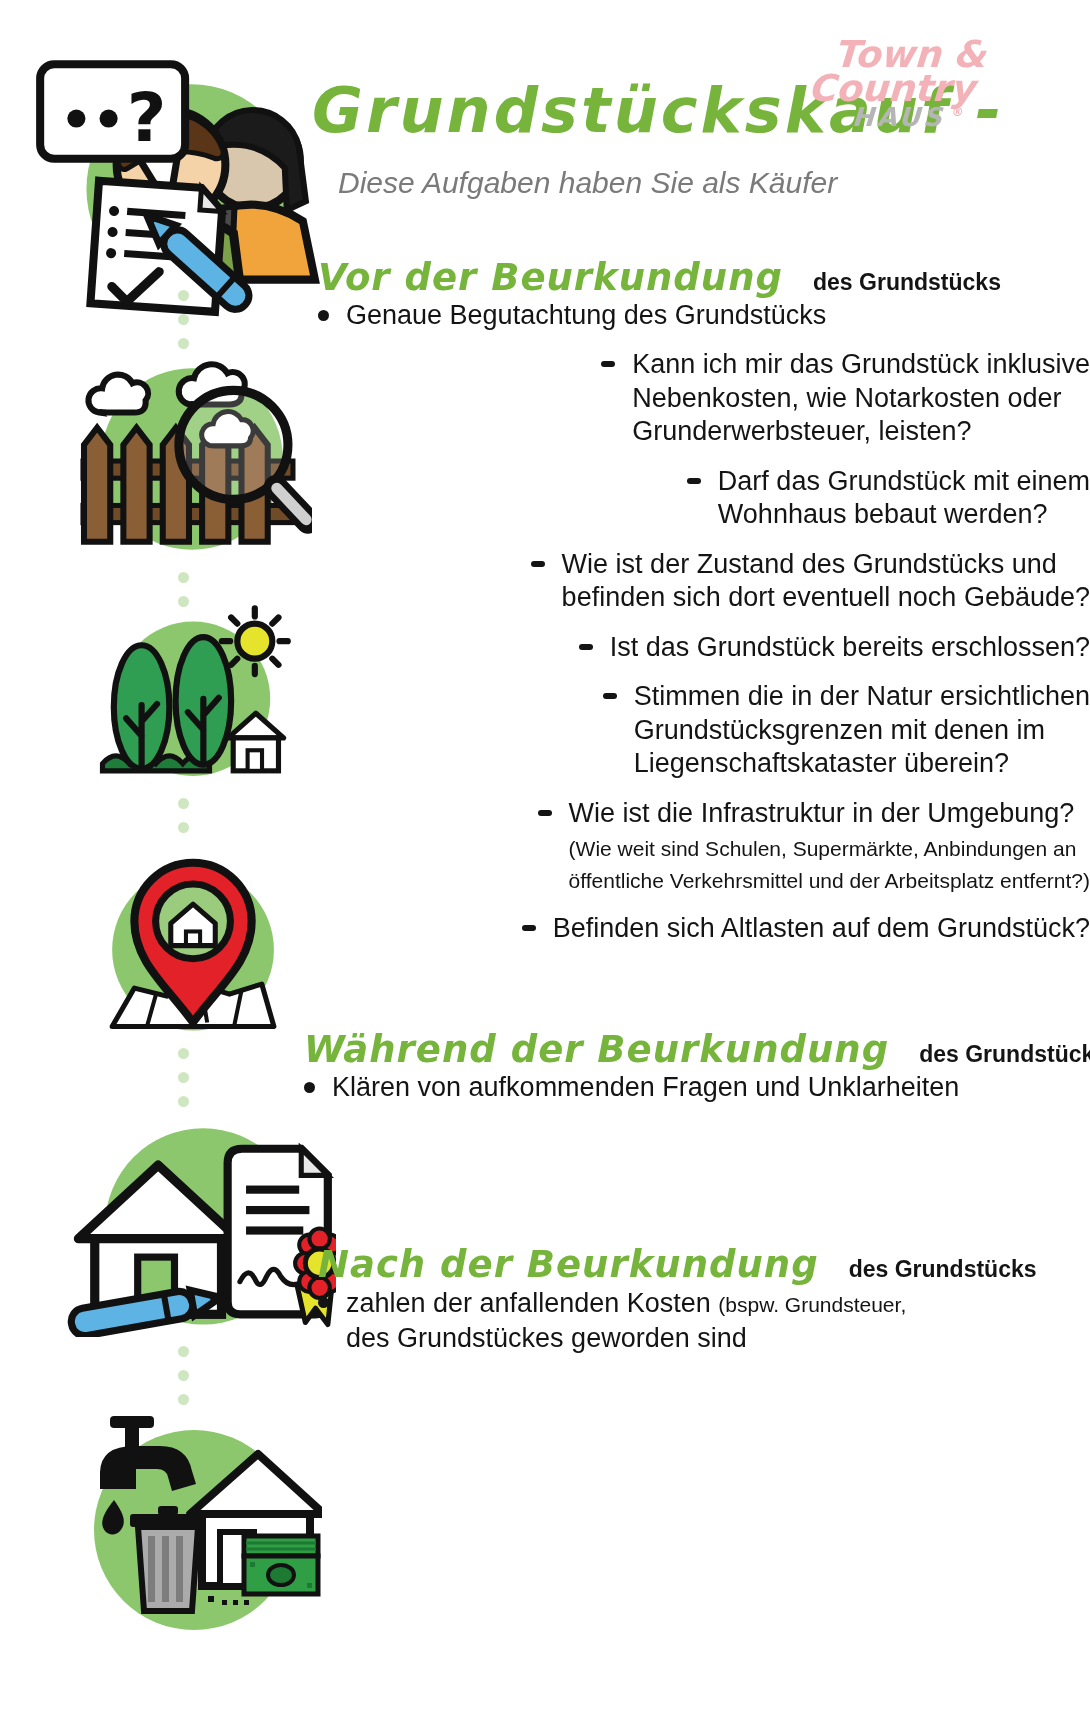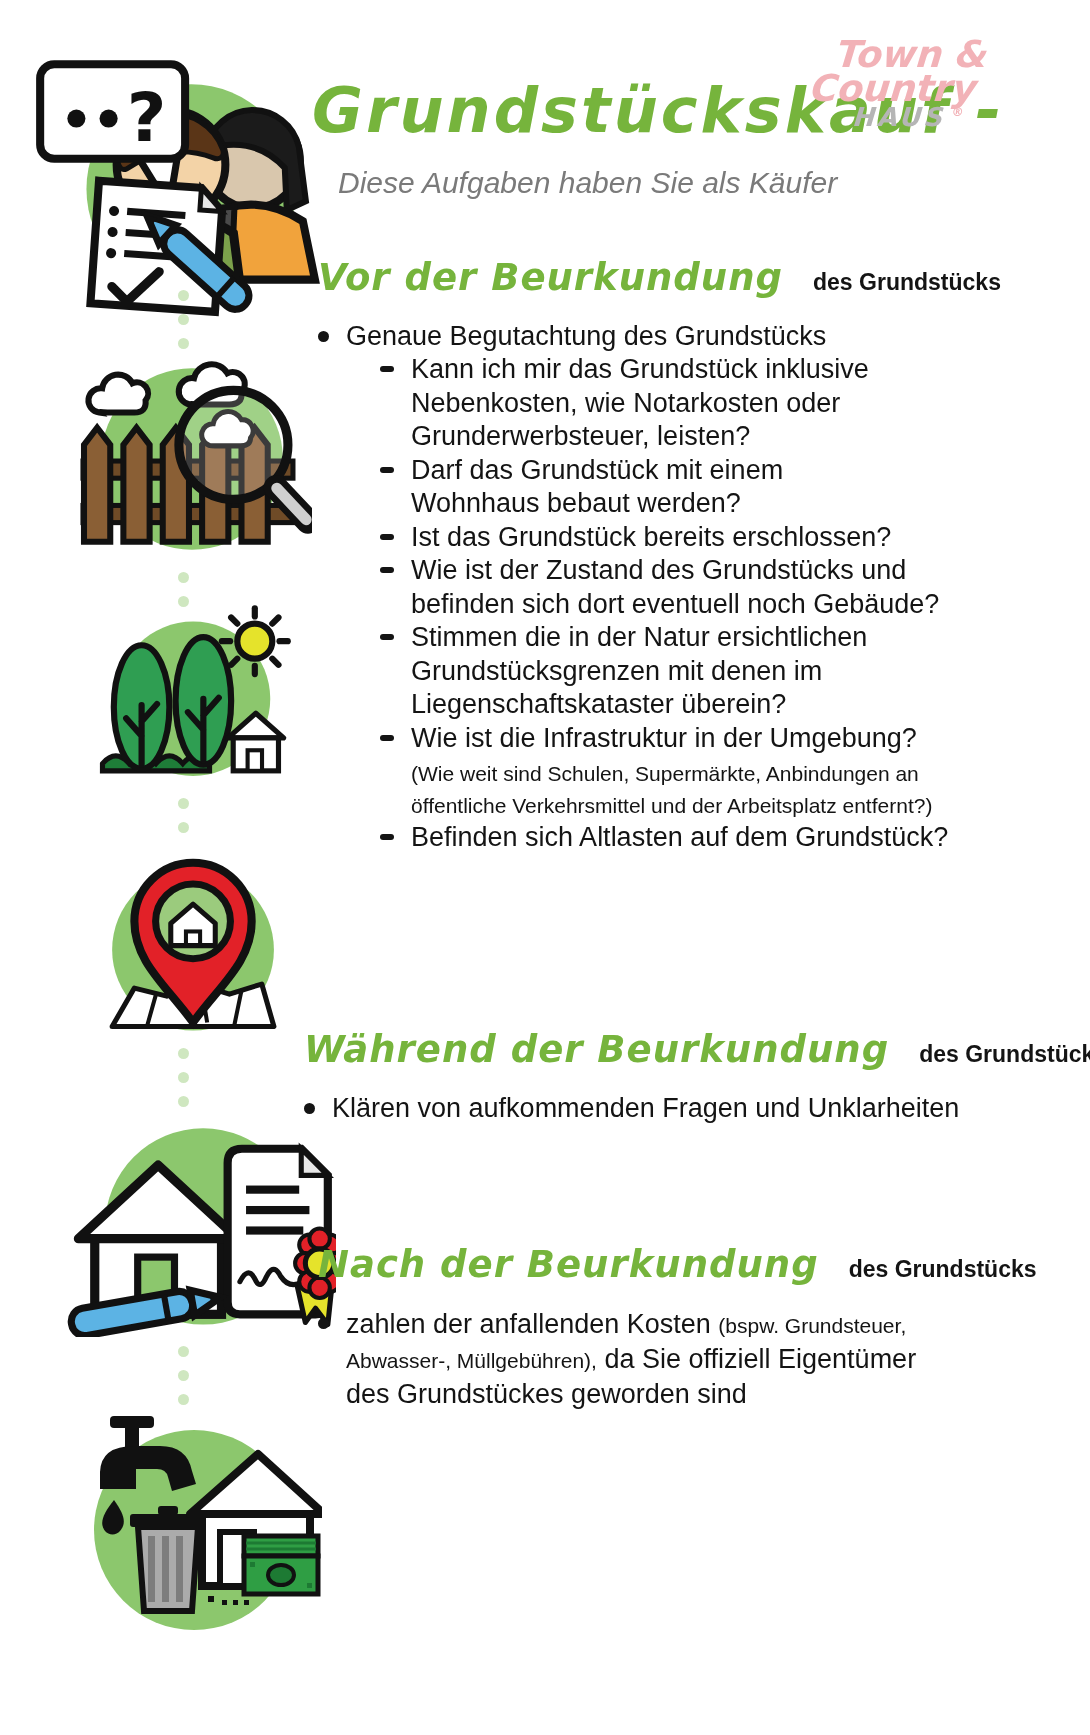--- a/index.html
+++ b/index.html
@@ -45,7 +45,7 @@
     font-size:37px; color:#76b43c; letter-spacing:1px; white-space:nowrap;
   }
   .h-suffix { font-weight:700; font-size:23px; color:#141414; margin-left:8px; white-space:nowrap; }
-  .bullet { display:flex; gap:17px; margin-top:21px; font-size:27px; line-height:1.24; }
+  .bullet { display:flex; gap:17px; font-size:27px; line-height:1.24; }
   .bullet::before {
     content:""; flex:none; width:11px; height:11px; border-radius:50%;
     background:#141414; margin-top:11px;

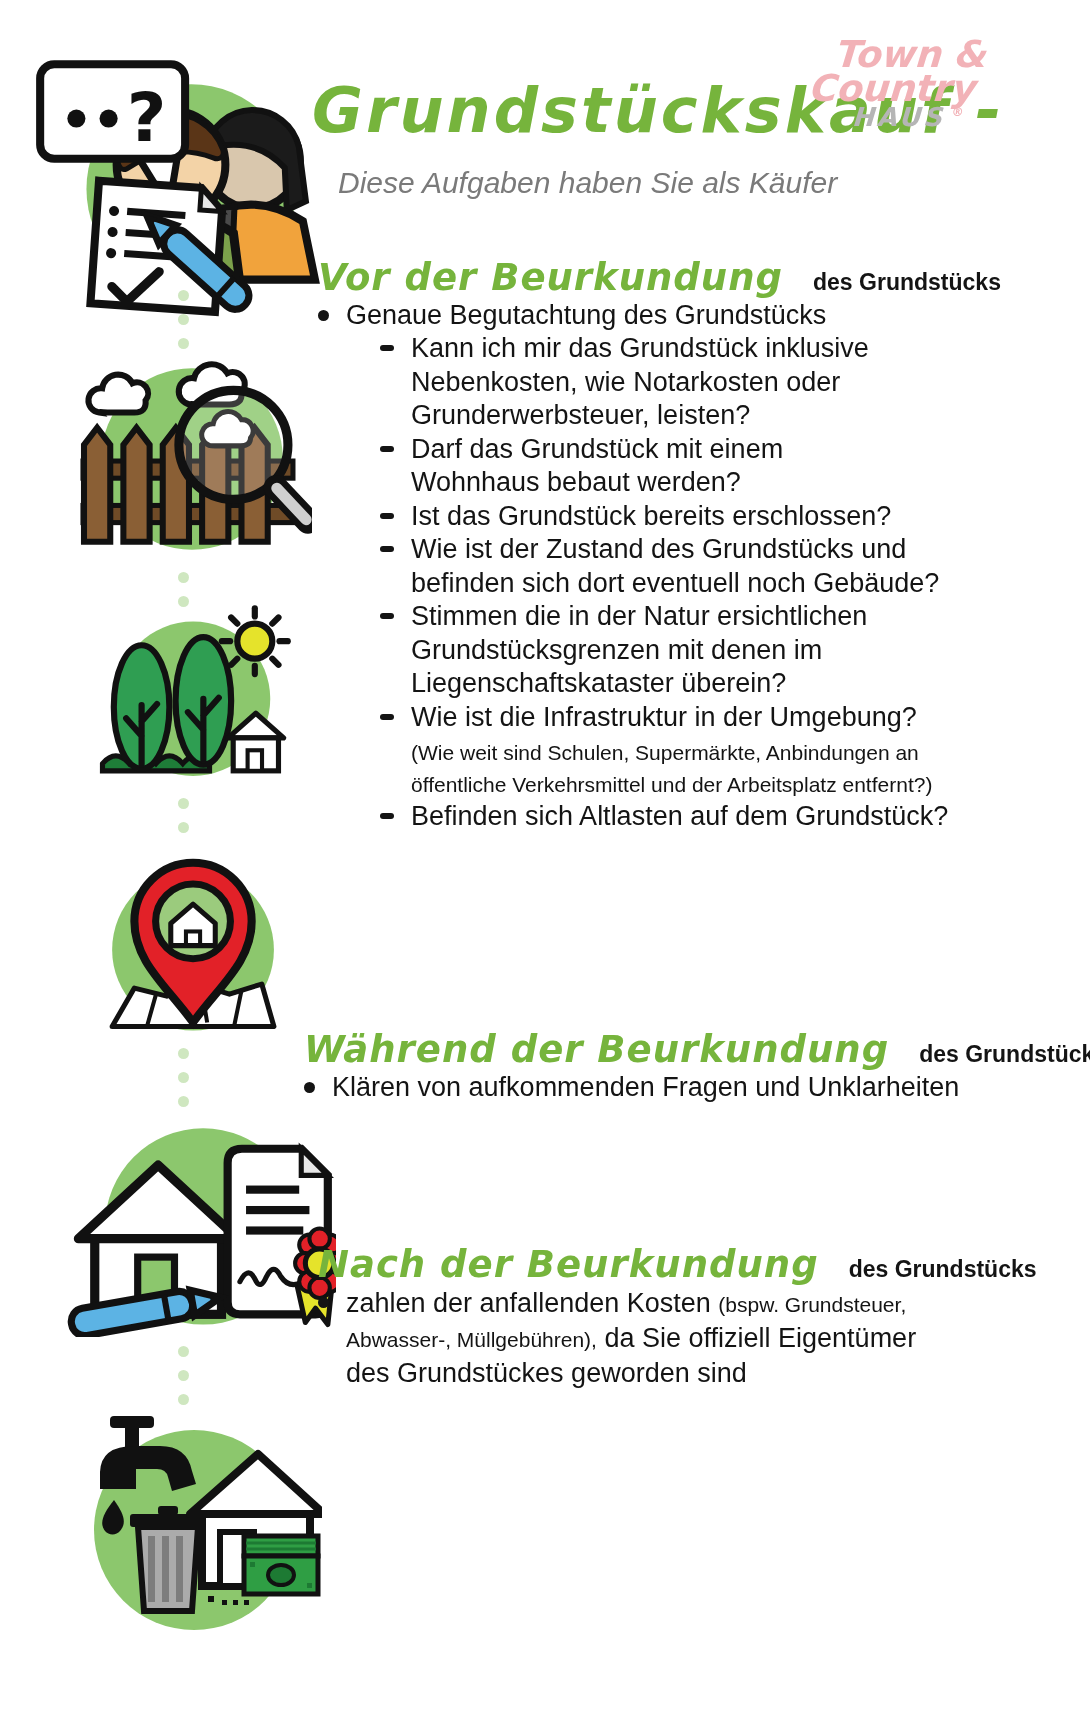--- a/index.html
+++ b/index.html
@@ -50,7 +50,7 @@
     content:""; flex:none; width:11px; height:11px; border-radius:50%;
     background:#141414; margin-top:11px;
   }
-  .q { display:flex; gap:17px; margin-left:62px; font-size:27px; line-height:1.24; }
+  .q { display:flex; gap:17px; margin-top:16px; margin-left:62px; font-size:27px; line-height:1.24;justify-content:flex-end; }
   .q::before {
     content:""; flex:none; width:14px; height:6px; border-radius:3px;
     background:#141414; margin-top:13px;

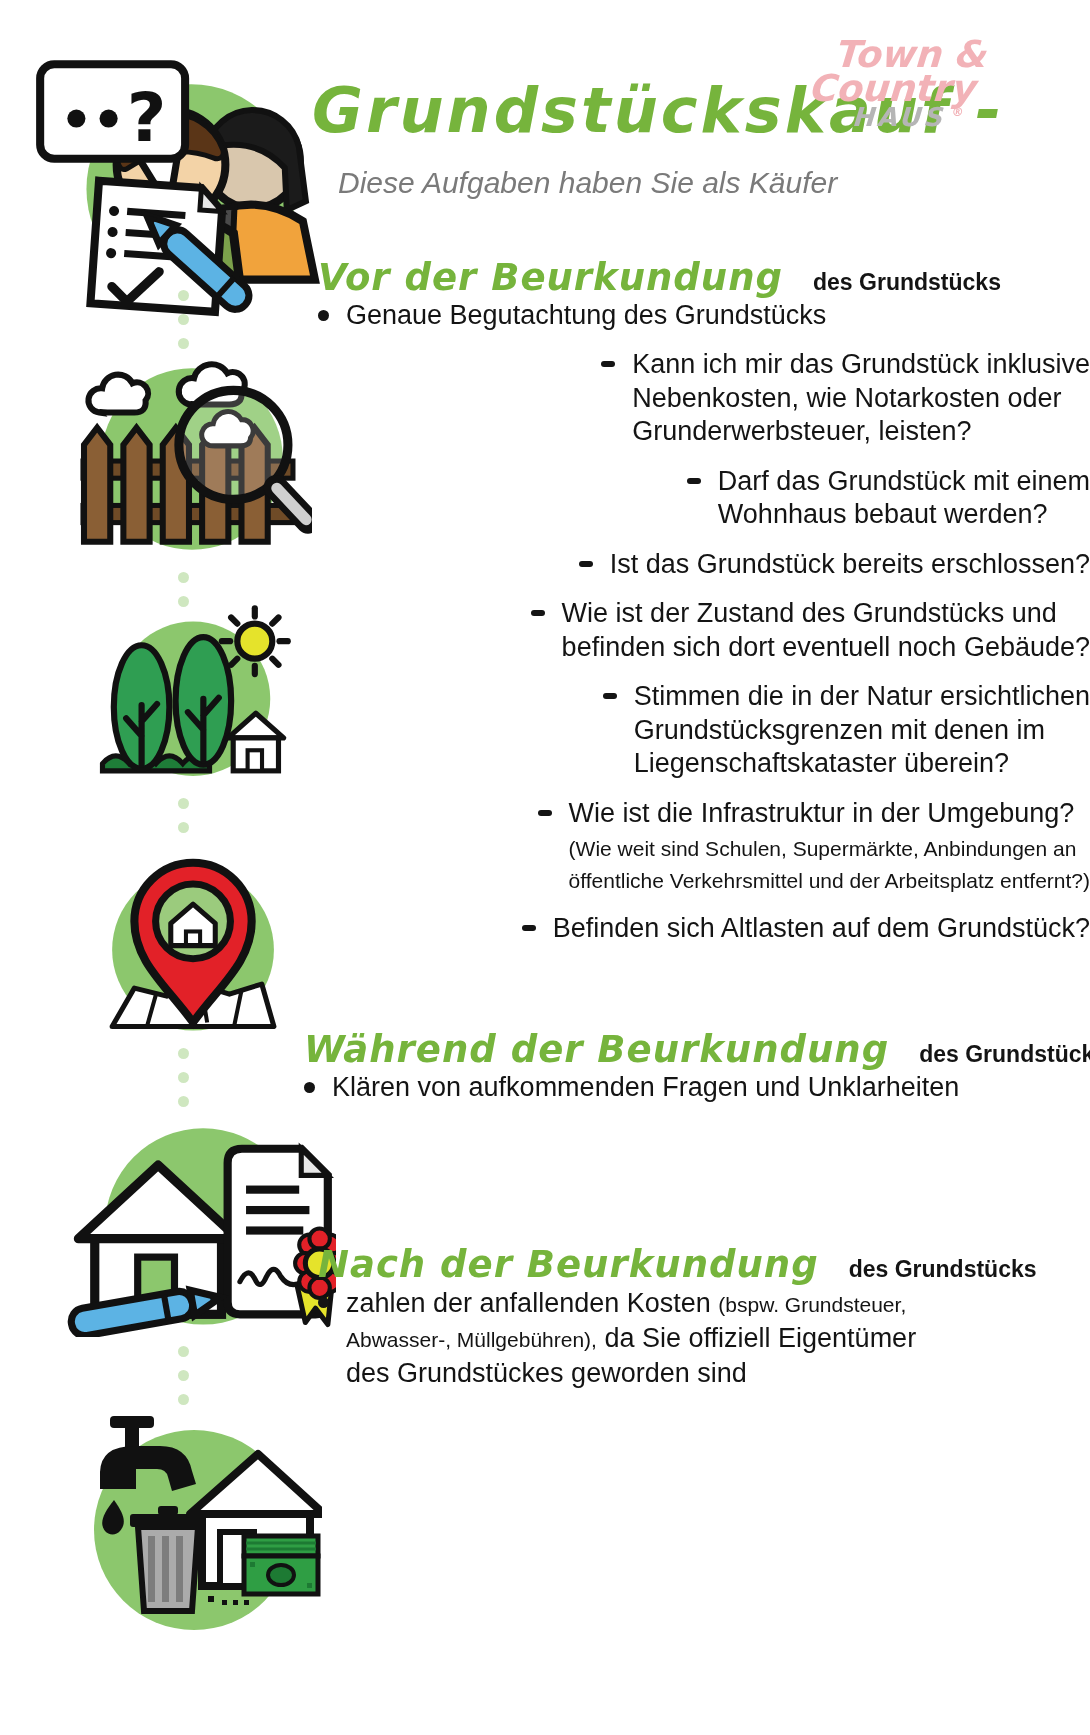--- a/index.html
+++ b/index.html
@@ -287,11 +287,11 @@
 Wohnhaus bebaut werden?</span>
       </div>
     <div class="q">
-        <span class="pre">Ist das Grundstück bereits erschlossen?</span>
-      </div>
-    <div class="q">
         <span class="pre">Wie ist der Zustand des Grundstücks und
 befinden sich dort eventuell noch Gebäude?</span>
+      </div>
+    <div class="q">
+        <span class="pre">Ist das Grundstück bereits erschlossen?</span>
       </div>
     <div class="q">
         <span class="pre">Stimmen die in der Natur ersichtlichen

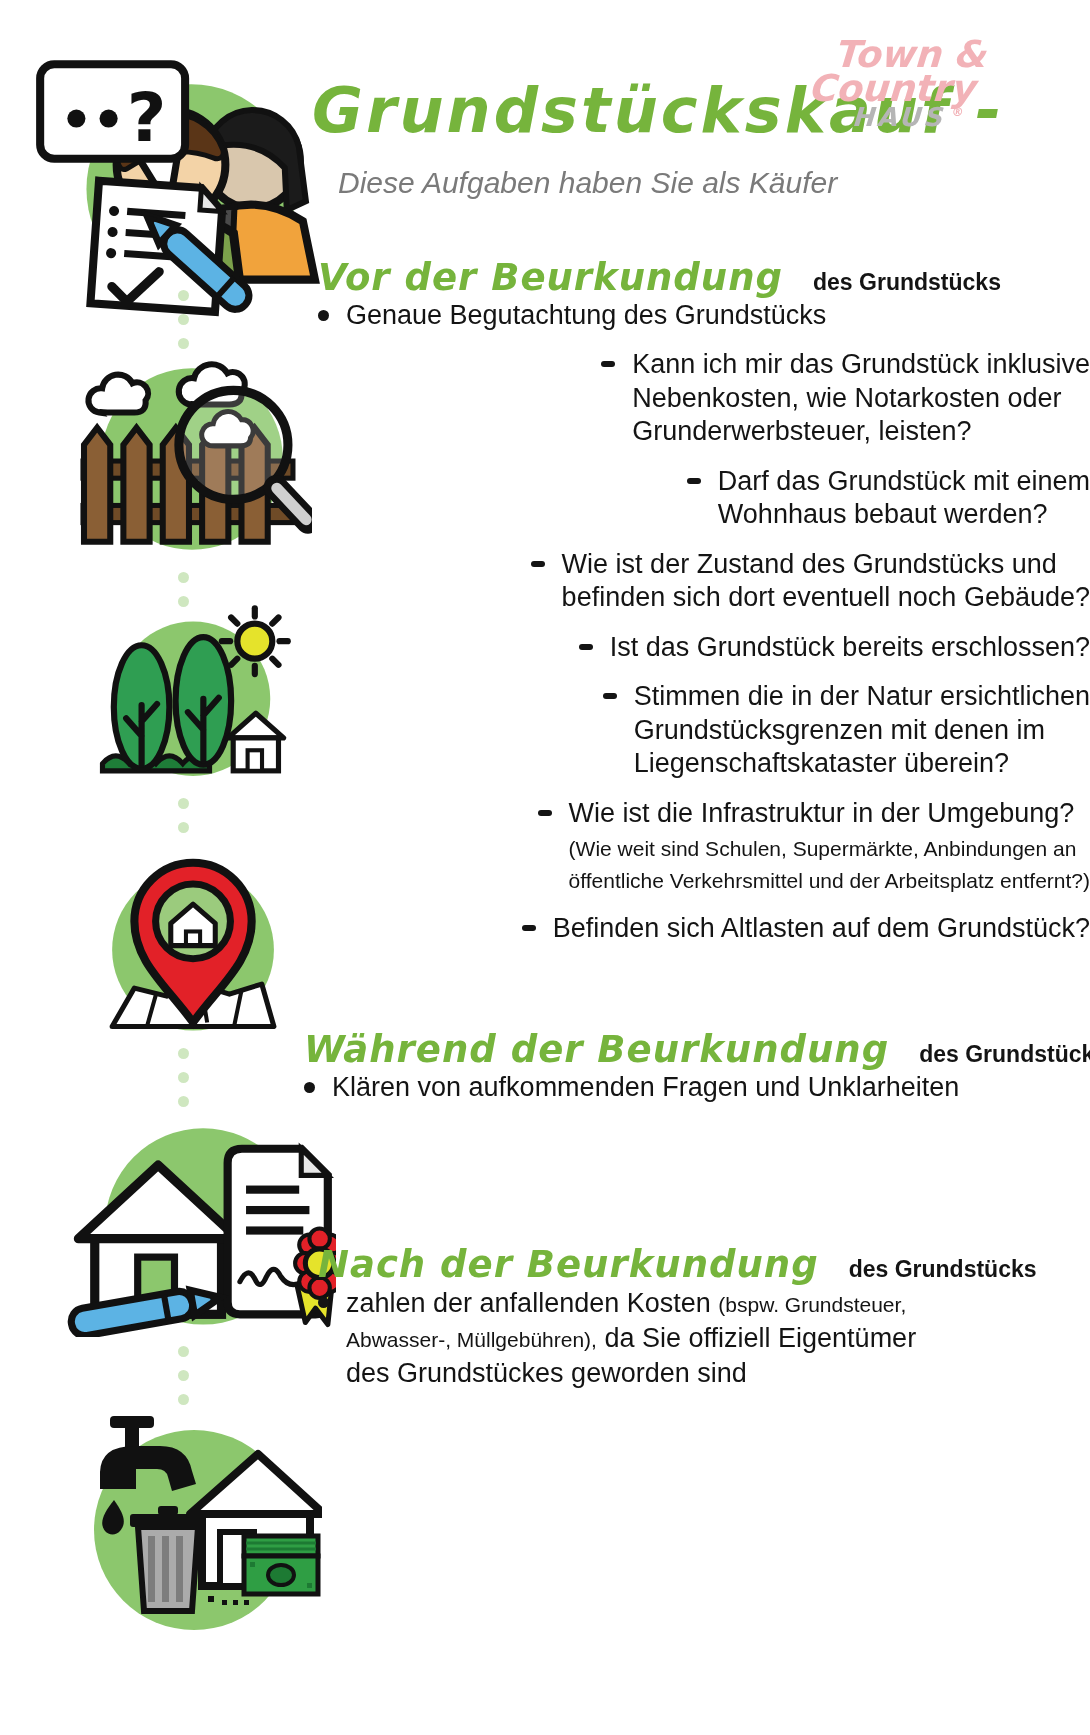--- a/index.html
+++ b/index.html
@@ -331,9 +331,6 @@
           <span>zahlen der anfallenden Kosten </span><span class="small-inline">(bspw. Grundsteuer,</span>
         </div>
         <div class="mixed-line">
-          <span class="small-inline">Abwasser-, Müllgebühren),</span><span> da Sie offiziell Eigentümer</span>
-        </div>
-        <div class="mixed-line">
           <span>des Grundstückes geworden sind</span>
         </div>
       </div>

